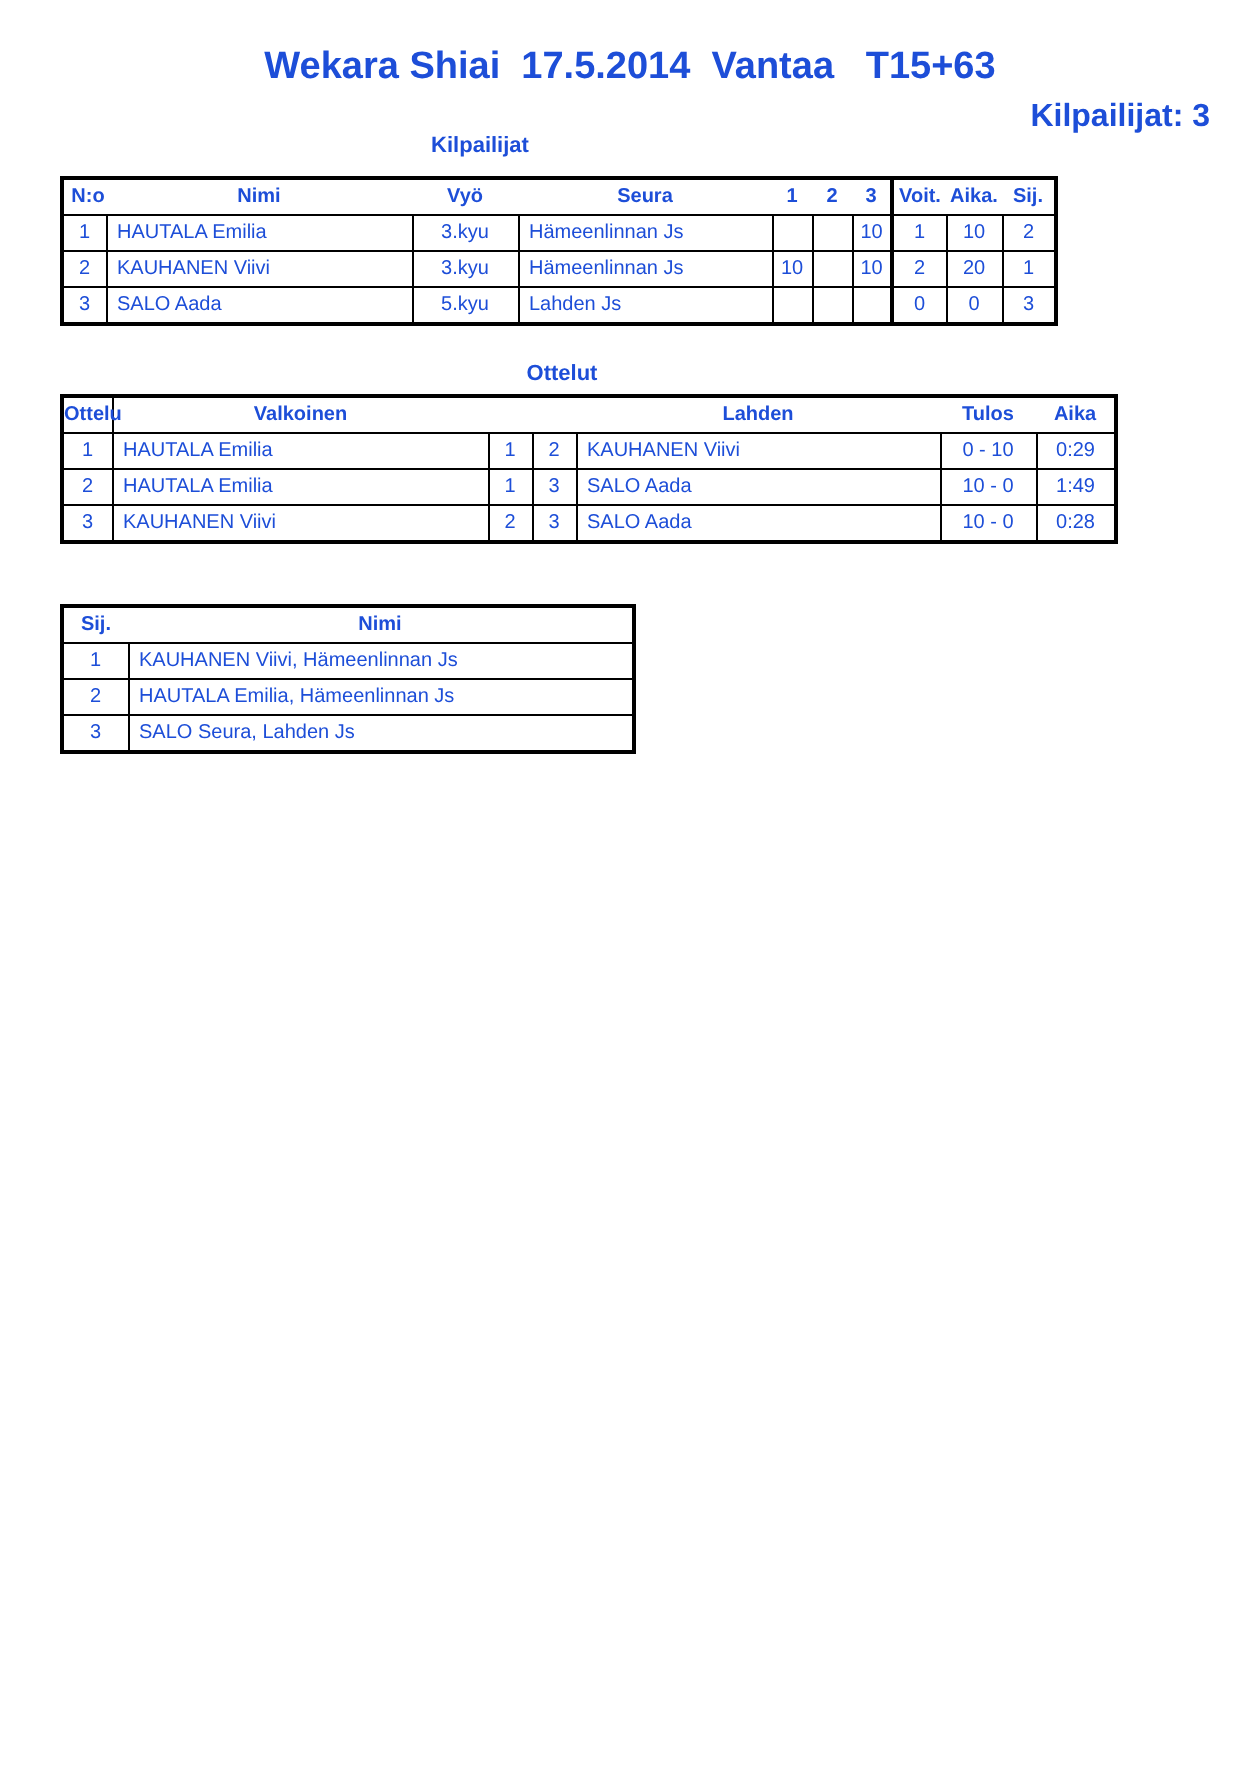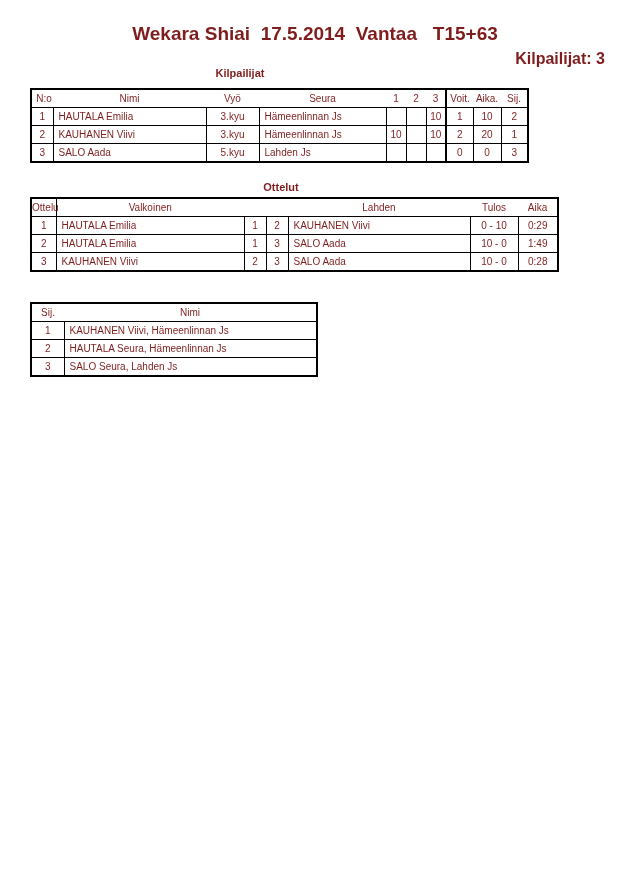--- a/index.html
+++ b/index.html
@@ -9,7 +9,7 @@
     height: 891px;
     background: #ffffff;
     font-family: "Liberation Sans", sans-serif;
-    color: #7f1d1d;
+    color: #1d4ed8;
     overflow: hidden;
   }
   .title {

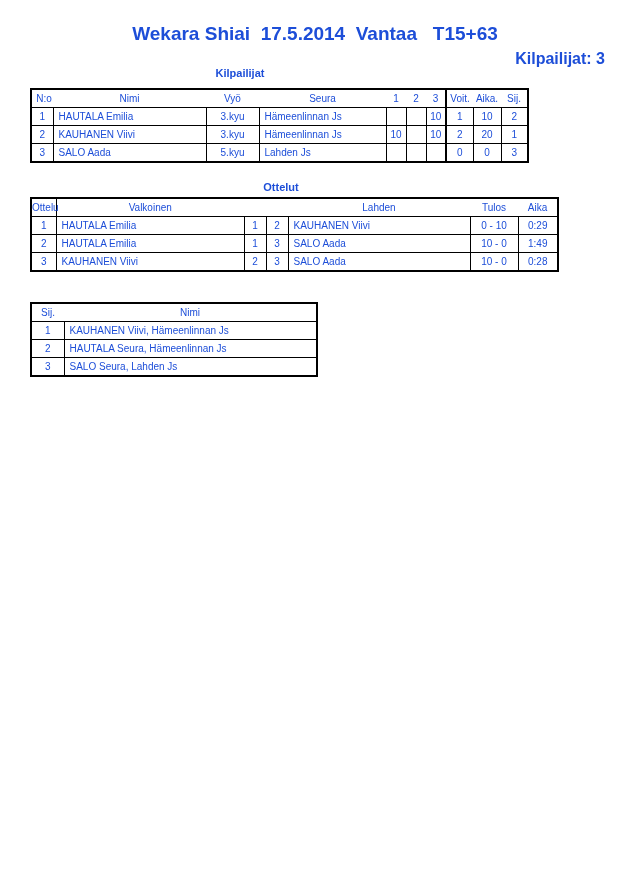--- a/index.html
+++ b/index.html
@@ -58,7 +58,7 @@
     vertical-align: middle;
     font-weight: normal;
   }
-  .sheet th { font-weight: normal; text-align: center; margin-left: 10px; }
+  .sheet th { font-weight: bold; text-align: center; margin-left: 10px; }
   .al { text-align: left; padding-left: 5px !important; }
   .ac { text-align: center; }
   .hL { border-left-style: hidden !important; }           

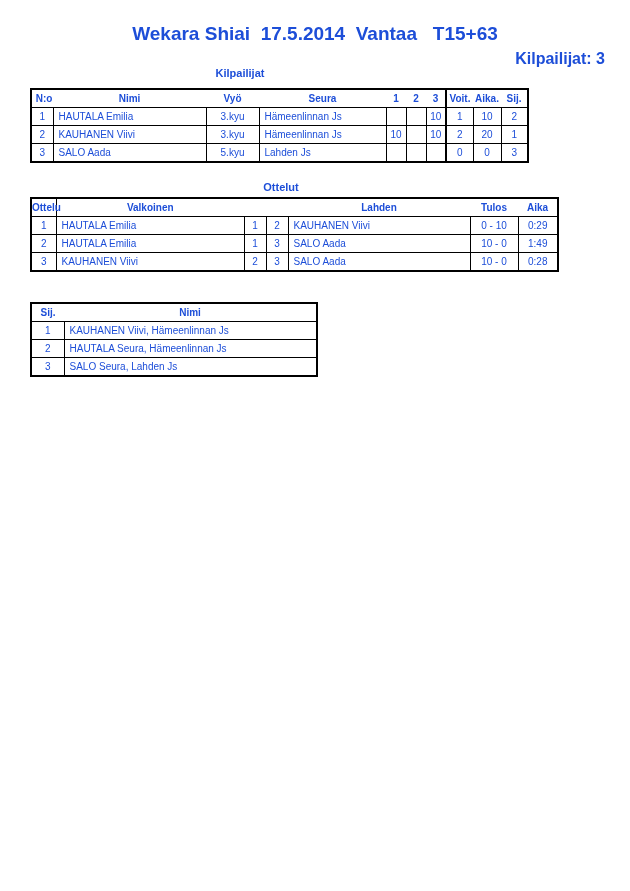--- a/index.html
+++ b/index.html
@@ -217,7 +217,7 @@
       </tr>
       <tr>
         <td class="ac">2</td>
-        <td class="al">HAUTALA Seura, Hämeenlinnan Js</td>
+        <td class="al">HAUTALA Emilia, Hämeenlinnan Js</td>
       </tr>
       <tr>
         <td class="ac">3</td>

